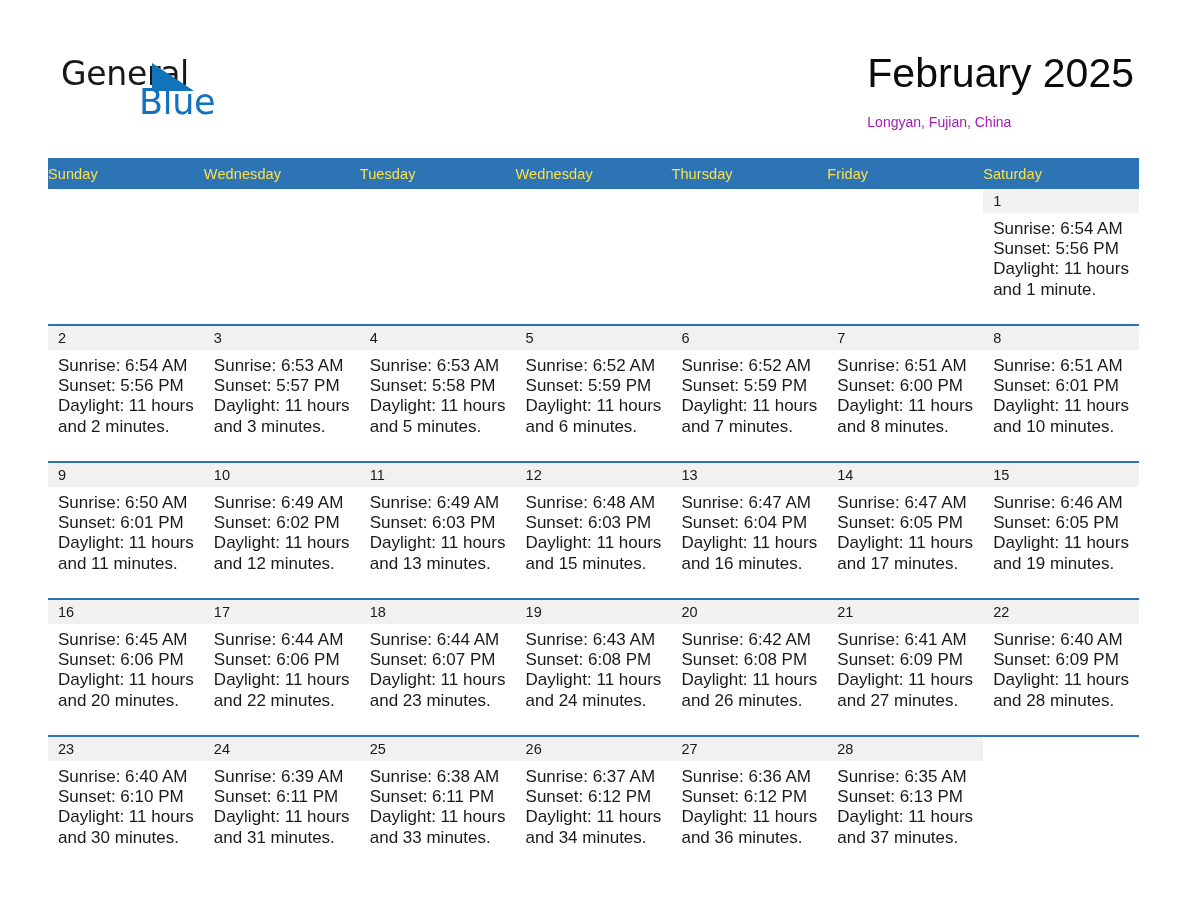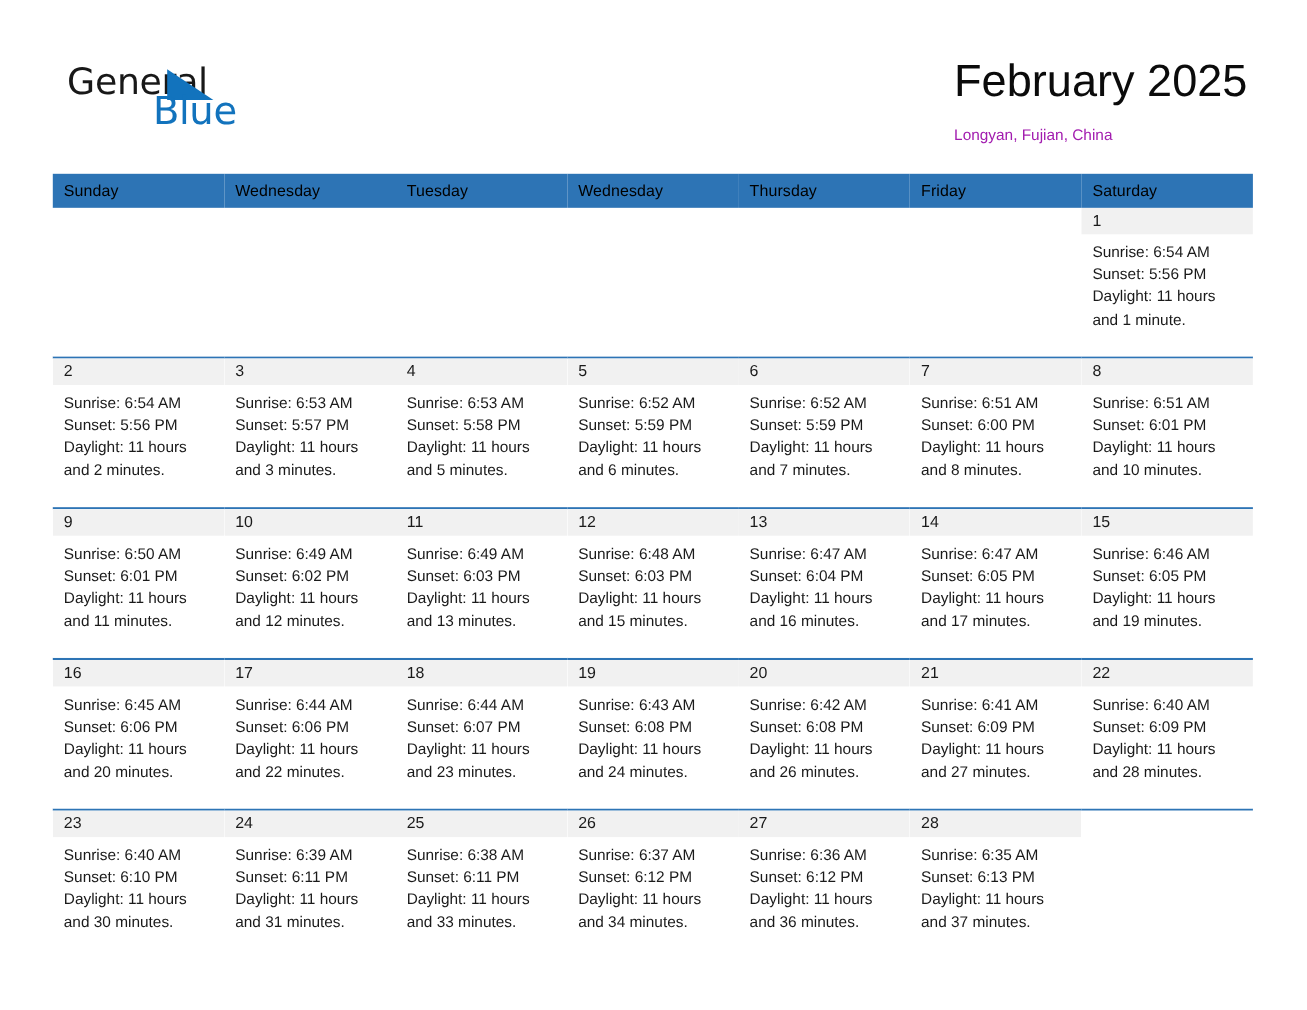--- a/index.html
+++ b/index.html
@@ -98,11 +98,11 @@
 
   thead th {
     background: #2d74b5;
-    color: #000000;
+    color: #fde047;
     font-size: 14.5px;
     font-weight: 400;
     text-align: left;
-    padding: 7px 0 7px 10px;
+    padding: 7px 0 7px 0;
     height: 31px;
     vertical-align: middle;
     letter-spacing: 0.1px;

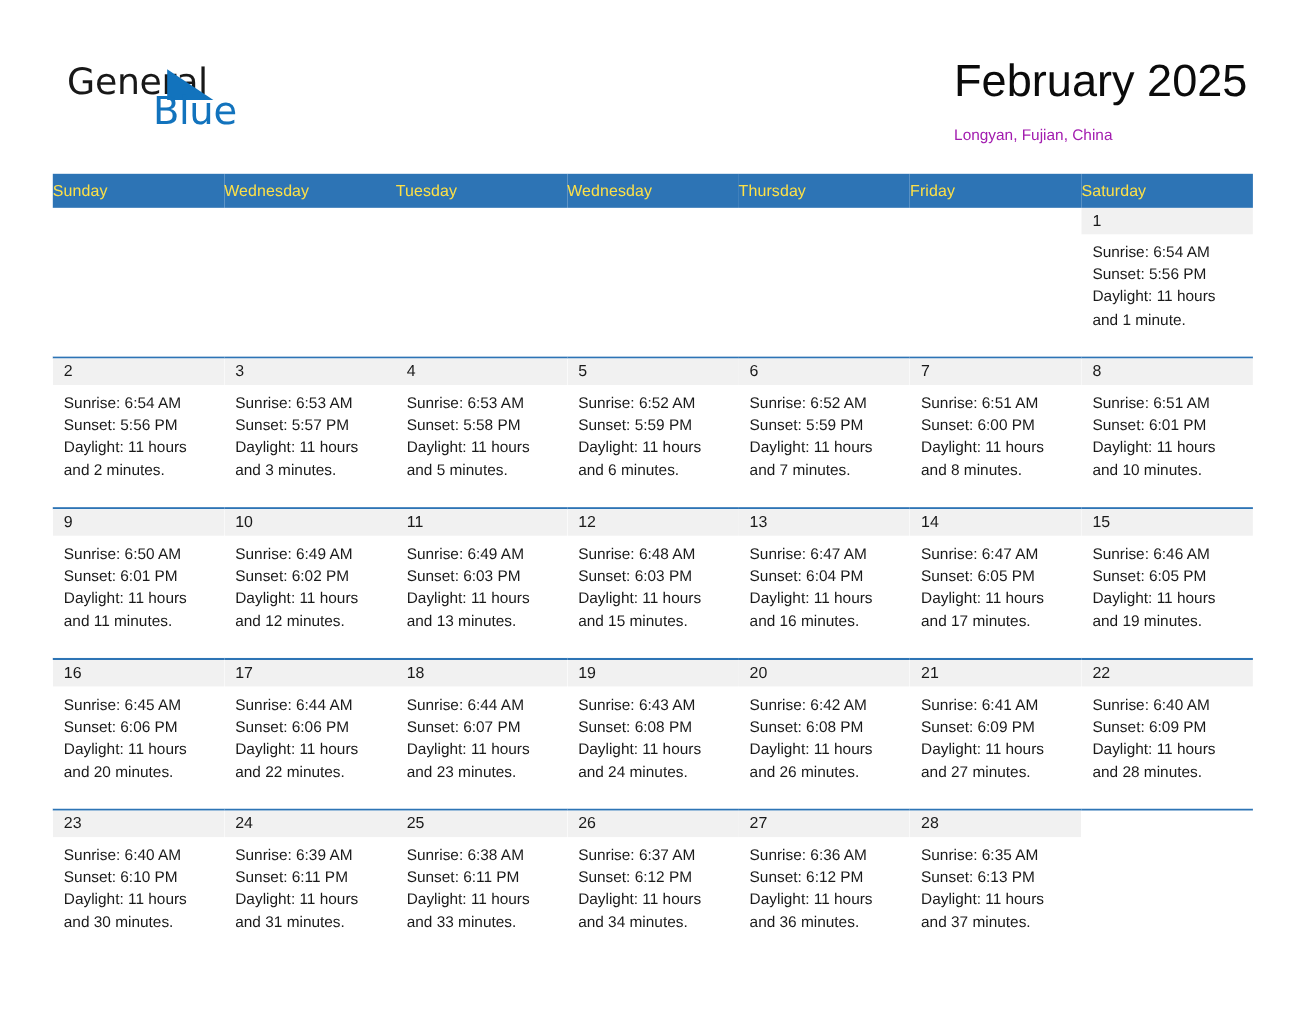--- a/index.html
+++ b/index.html
@@ -140,7 +140,7 @@
   }
   .details {
     padding: 6px 8px 0 10px;
-    font-size: 14px;
+    font-size: 17px;
     line-height: 20.2px;
     color: #1a1a1a;
   }

